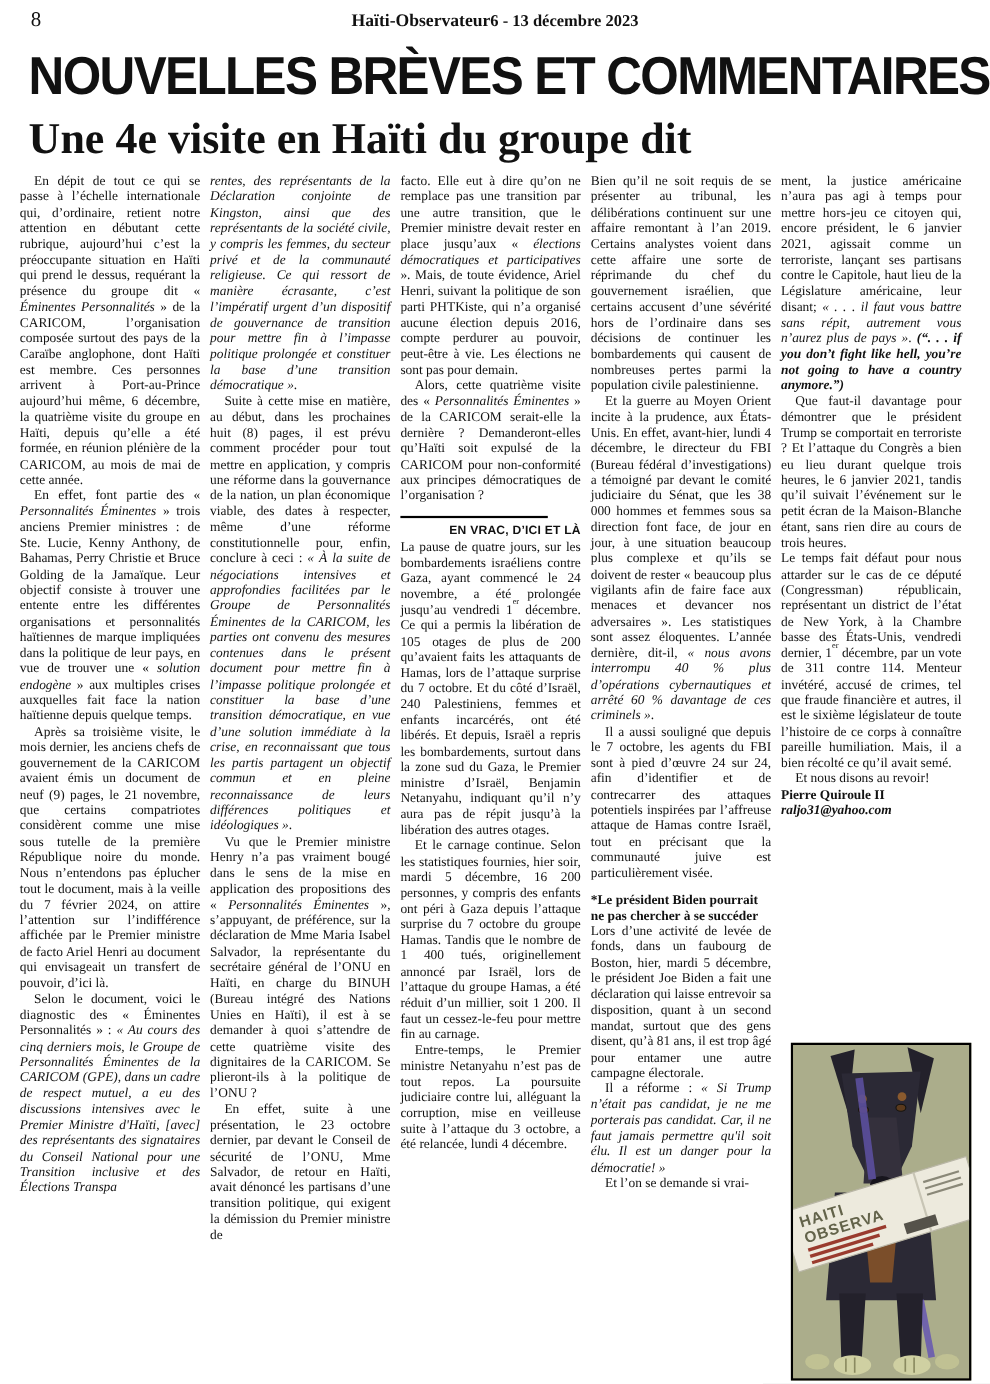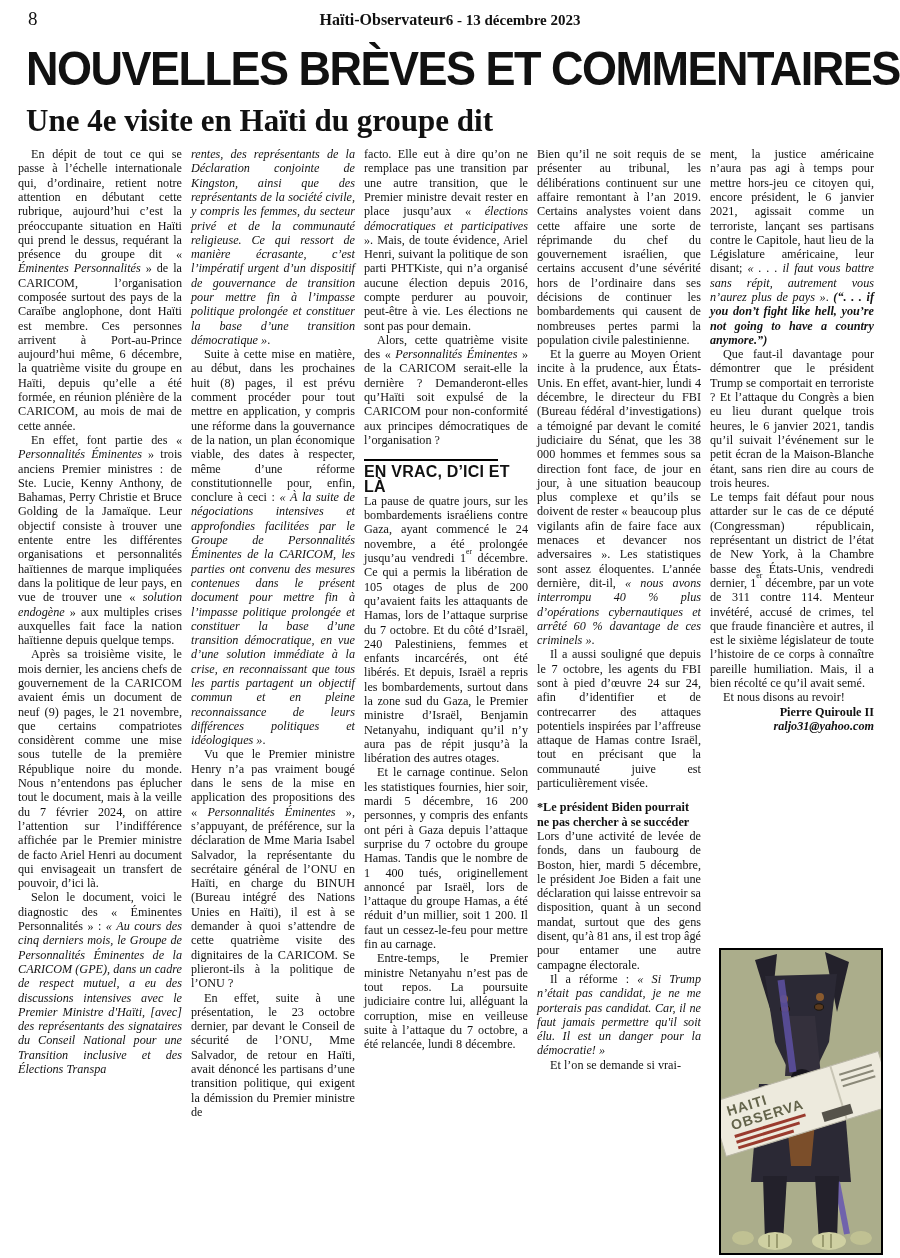--- a/index.html
+++ b/index.html
@@ -14,7 +14,7 @@
   .headline{margin:10px 20px 0 26px;font-family:"Liberation Sans","DejaVu Sans",sans-serif;
             font-weight:bold;font-size:45px;letter-spacing:-1.5px;line-height:1;
             transform:scale(1,1.08);transform-origin:left top;white-space:nowrap;}
-  .subheadline{margin:14px 20px 0 26px;font-weight:bold;font-size:31px;line-height:1.13;}
+  .subheadline{margin:14px 20px 0 26px;font-weight:bold;font-size:40px;line-height:1.13;}
   
   .cols{display:flex;gap:9px;margin:9px 26px 0 18px;font-size:12.2px;line-height:14.3px;
         text-align:justify;}

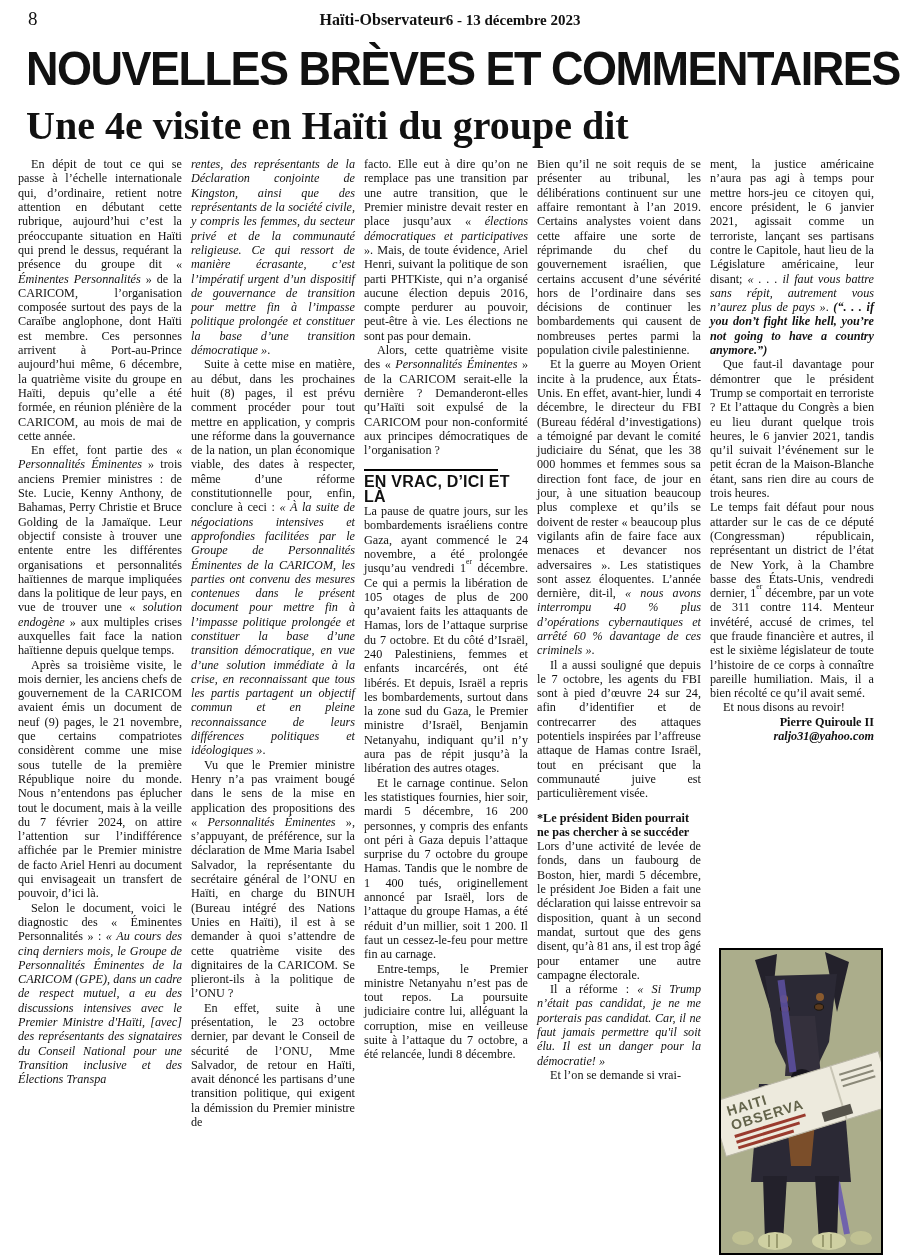--- a/index.html
+++ b/index.html
@@ -28,7 +28,7 @@
   .subhead{margin:10px 0 0;font-weight:bold;text-align:left;}
   .kicker-rule{border-top:2.5px solid #000;width:82%;margin:12px 0 4px;}
   .kicker{font-family:"Liberation Sans","DejaVu Sans",sans-serif;font-weight:bold;
-          font-size:16px;letter-spacing:.2px;margin:0;text-align:left;}
+          font-size:11px;letter-spacing:.2px;margin:0;text-align:right;}
   .sig-name,.sig-email{margin:0;text-align:right;}
   
   .photo{position:absolute;left:719px;top:948px;width:160px;height:303px;

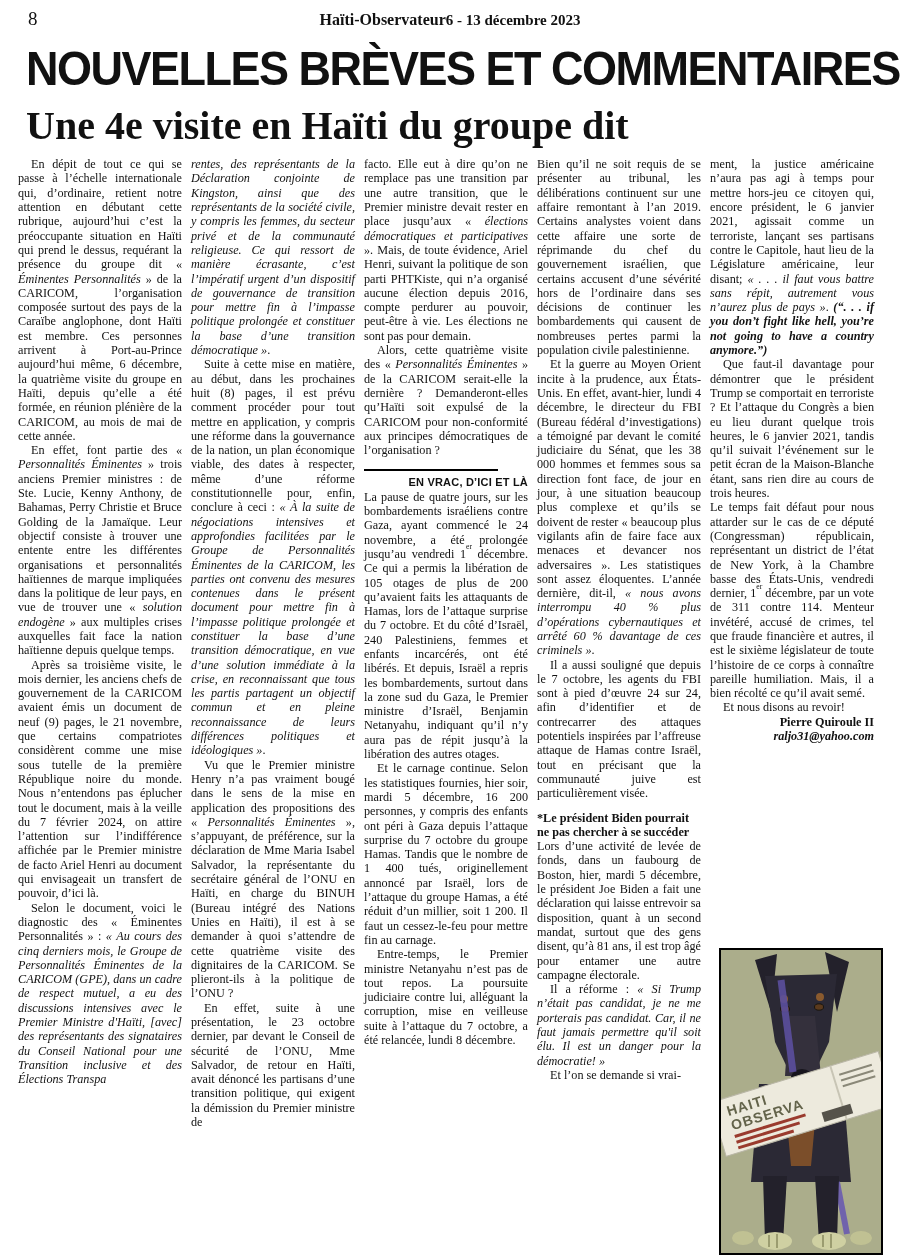--- a/index.html
+++ b/index.html
@@ -29,7 +29,7 @@
   .kicker-rule{border-top:2.5px solid #000;width:82%;margin:12px 0 4px;}
   .kicker{font-family:"Liberation Sans","DejaVu Sans",sans-serif;font-weight:bold;
           font-size:11px;letter-spacing:.2px;margin:0;text-align:right;}
-  .sig-name,.sig-email{margin:0;text-align:right;}
+  .sig-name,.sig-email{margin:0;text-align:left;}
   
   .photo{position:absolute;left:719px;top:948px;width:160px;height:303px;
          border:2px solid #000;background:#a9ab88;}

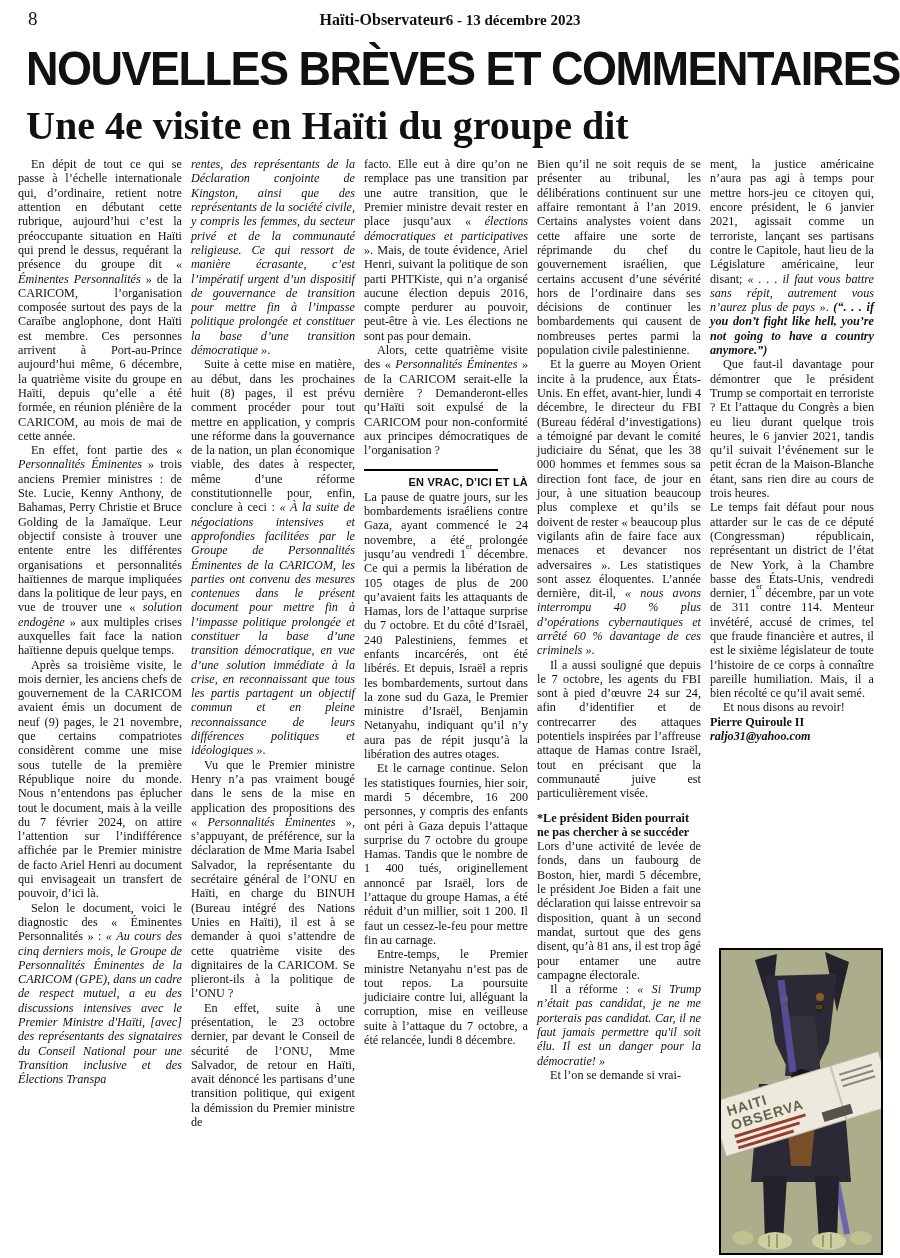--- a/index.html
+++ b/index.html
@@ -73,7 +73,7 @@
         <p class="kicker">EN VRAC, D’ICI ET LÀ</p>
         <p class="para"><span>La pause de quatre jours, sur les bombardements israéliens contre Gaza, ayant commencé le 24 novembre, a été prolongée jusqu’au vendredi 1</span><sup>er</sup><span> décembre. Ce qui a permis la libération de 105 otages de plus de 200 qu’avaient faits les attaquants de Hamas, lors de l’attaque surprise du 7 octobre. Et du côté d’Israël, 240 Palestiniens, femmes et enfants incarcérés, ont été libérés. Et depuis, Israël a repris les bombardements, surtout dans la zone sud du Gaza, le Premier ministre d’Israël, Benjamin Netanyahu, indiquant qu’il n’y aura pas de répit jusqu’à la libération des autres otages.</span></p>
         <p class="para ind"><span>Et le carnage continue. Selon les statistiques fournies, hier soir, mardi 5 décembre, 16 200 personnes, y compris des enfants ont péri à Gaza depuis l’attaque surprise du 7 octobre du groupe Hamas. Tandis que le nombre de 1 400 tués, originellement annoncé par Israël, lors de l’attaque du groupe Hamas, a été réduit d’un millier, soit 1 200. Il faut un cessez-le-feu pour mettre fin au carnage.</span></p>
-        <p class="para ind"><span>Entre-temps, le Premier ministre Netanyahu n’est pas de tout repos. La poursuite judiciaire contre lui, alléguant la corruption, mise en veilleuse suite à l’attaque du 7 octobre, a été relancée, lundi 8 décembre.</span></p>
+        <p class="para ind"><span>Entre-temps, le Premier ministre Netanyahu n’est pas de tout repos. La poursuite judiciaire contre lui, alléguant la corruption, mise en veilleuse suite à l’attaque du 3 octobre, a été relancée, lundi 4 décembre.</span></p>
       </div>
       <div class="col">
         <p class="para"><span>Bien qu’il ne soit requis de se présenter au tribunal, les délibérations continuent sur une affaire remontant à l’an 2019. Certains analystes voient dans cette affaire une sorte de réprimande du chef du gouvernement israélien, que certains accusent d’une sévérité hors de l’ordinaire dans ses décisions de continuer les bombardements qui causent de nombreuses pertes parmi la population civile palestinienne.</span></p>

